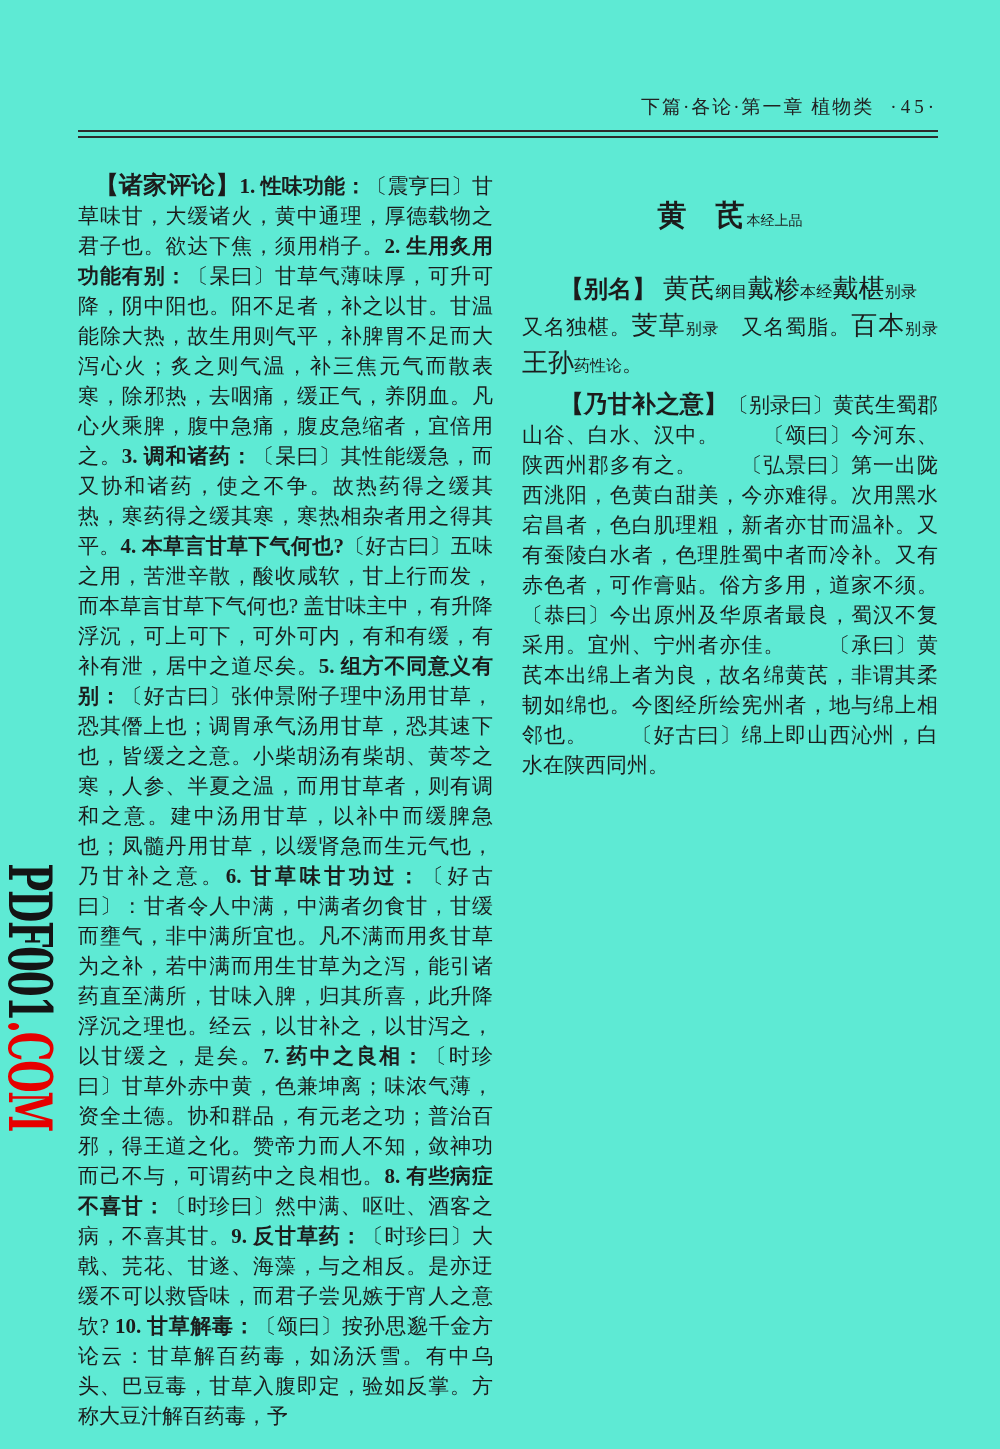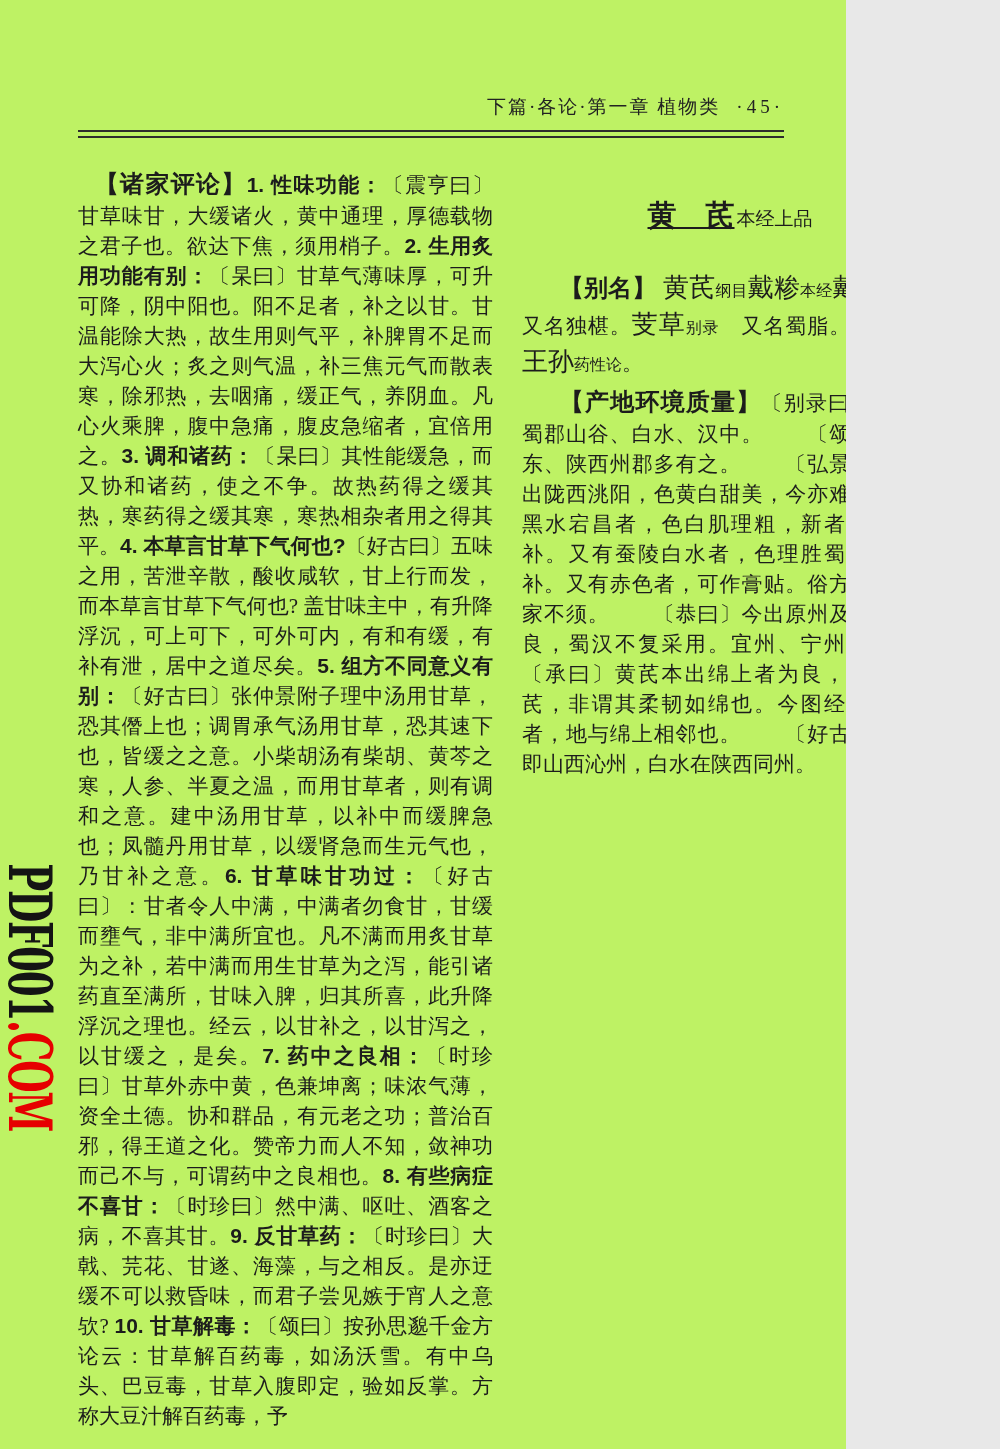--- a/index.html
+++ b/index.html
@@ -5,8 +5,8 @@
   html,body{margin:0;padding:0;background:#e8e8e8;}
   .page{
     position:relative;
-    width:846px;height:1449px;
-    background:#bef264;
+    width:1000px;height:1449px;
+    background:#5eead4;
     font-family:"Liberation Serif","DejaVu Serif",serif;
     color:#1c1c1c;
     overflow:hidden;

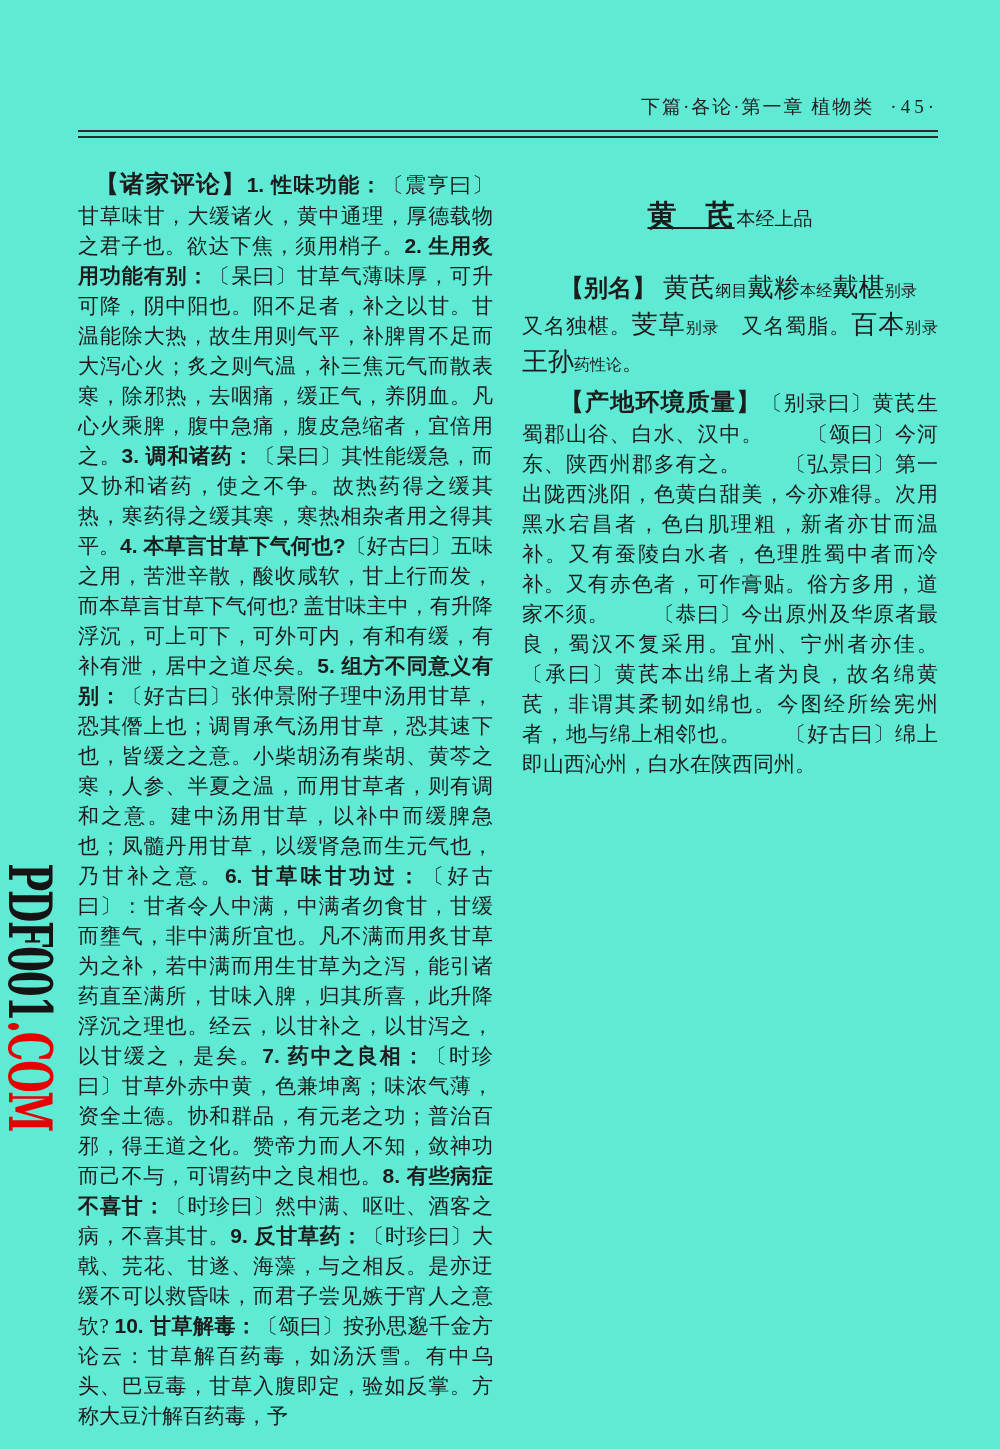--- a/index.html
+++ b/index.html
@@ -36,7 +36,7 @@
   .gap-sm{margin-top:6px;}
   
   .b{font-family:Liberation Sans, sans-serif;font-weight:bold;}
-  .bh{font-family:Liberation Mono, monospace;font-weight:bold;font-size:24px;}
+  .bh{font-family:Liberation Serif, serif;font-weight:bold;font-size:24px;}
   .lg{font-size:26px;}
   .sm{font-size:16px;}
   .mixed{line-height:34px;}

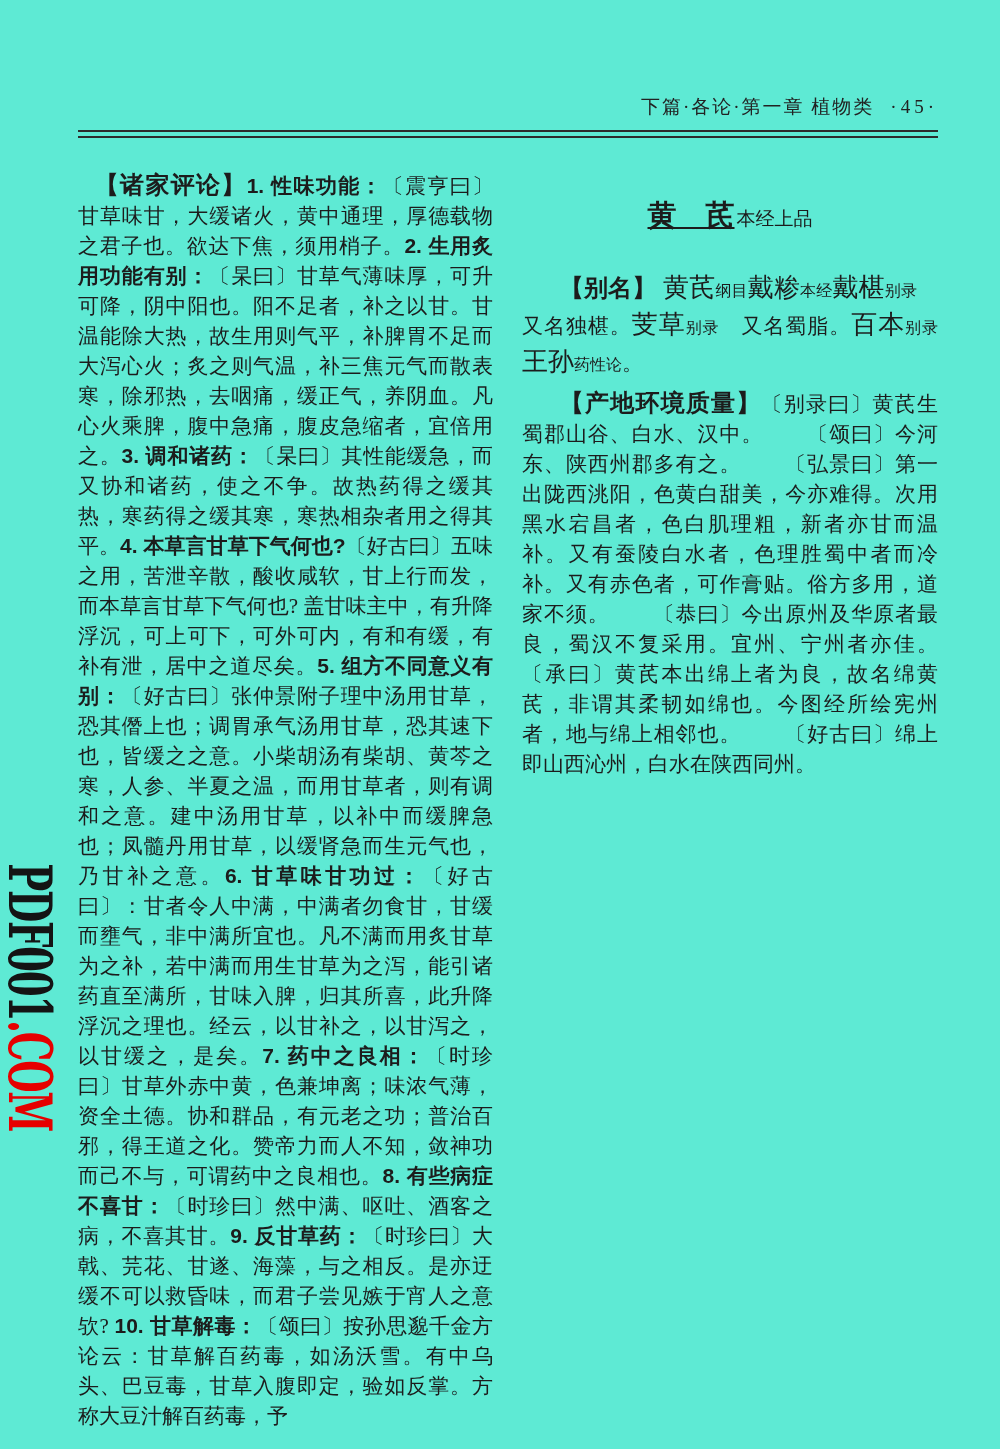--- a/index.html
+++ b/index.html
@@ -35,7 +35,7 @@
   .indent-md{text-indent:1.4em;}
   .gap-sm{margin-top:6px;}
   
-  .b{font-family:Liberation Sans, sans-serif;font-weight:bold;}
+  .b{font-family:Liberation Serif, serif;font-weight:bold;}
   .bh{font-family:Liberation Serif, serif;font-weight:bold;font-size:24px;}
   .lg{font-size:26px;}
   .sm{font-size:16px;}

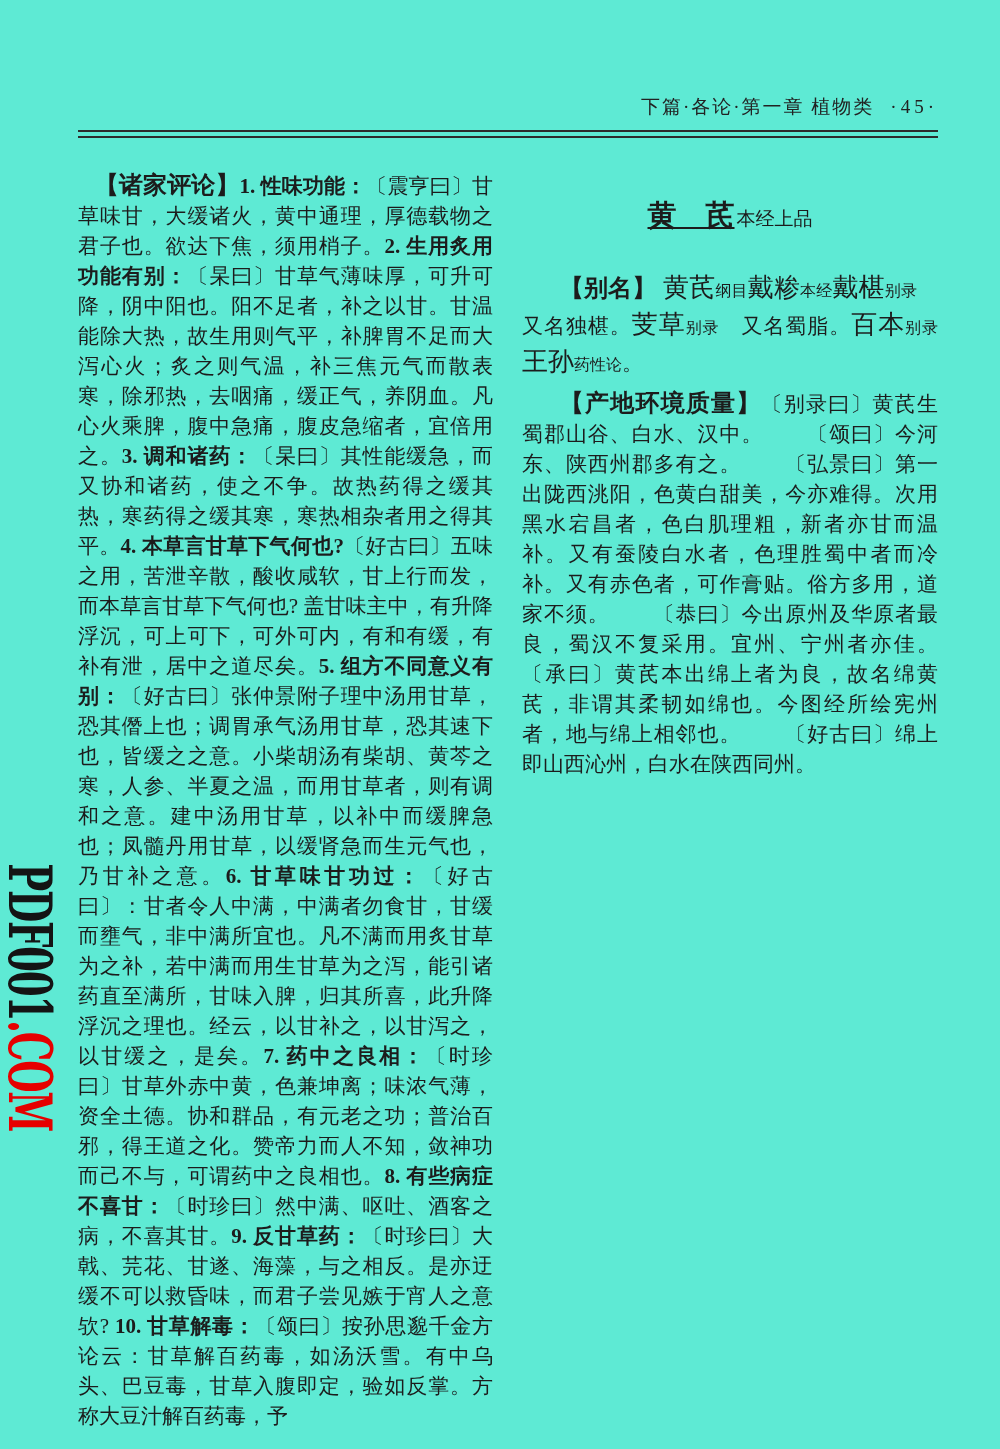--- a/index.html
+++ b/index.html
@@ -46,7 +46,7 @@
   }
   .entry-title{
     font-family:"Liberation Sans","DejaVu Sans",sans-serif;
-    font-weight:bold;font-size:29px;text-decoration:underline;
+    font-weight:bold;font-size:29px;
   }
   .entry-grade{font-size:19px;margin-left:2px;}
   

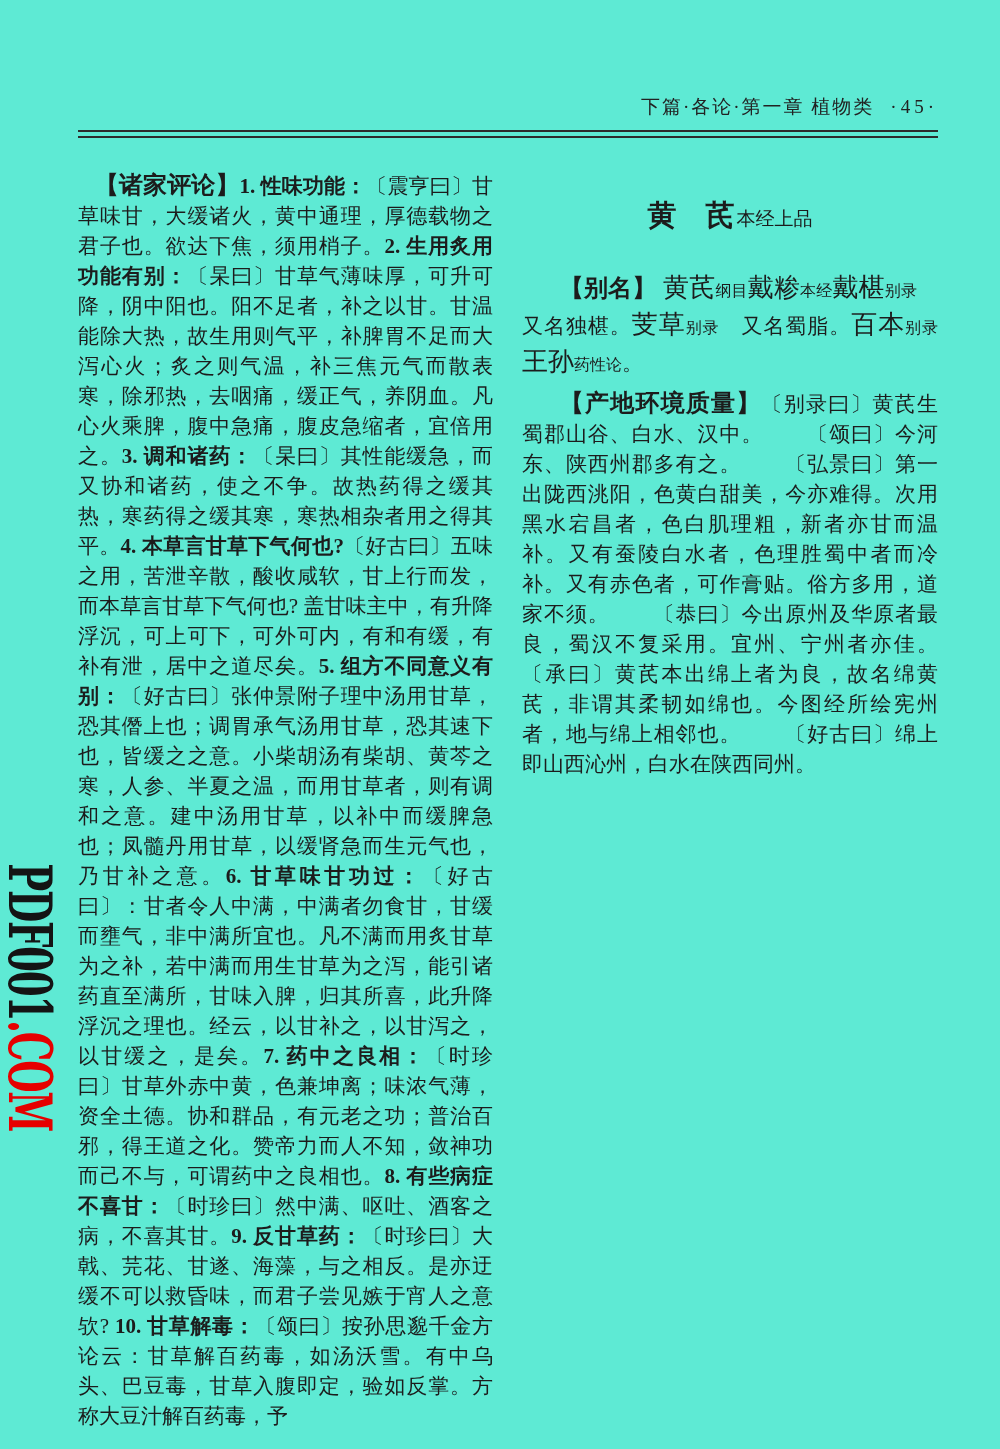--- a/index.html
+++ b/index.html
@@ -48,7 +48,7 @@
     font-family:"Liberation Sans","DejaVu Sans",sans-serif;
     font-weight:bold;font-size:29px;
   }
-  .entry-grade{font-size:19px;margin-left:2px;}
+  .entry-grade{font-size:14px;margin-left:2px;}
   
   .watermark{
     position:absolute;left:-160px;top:952px;

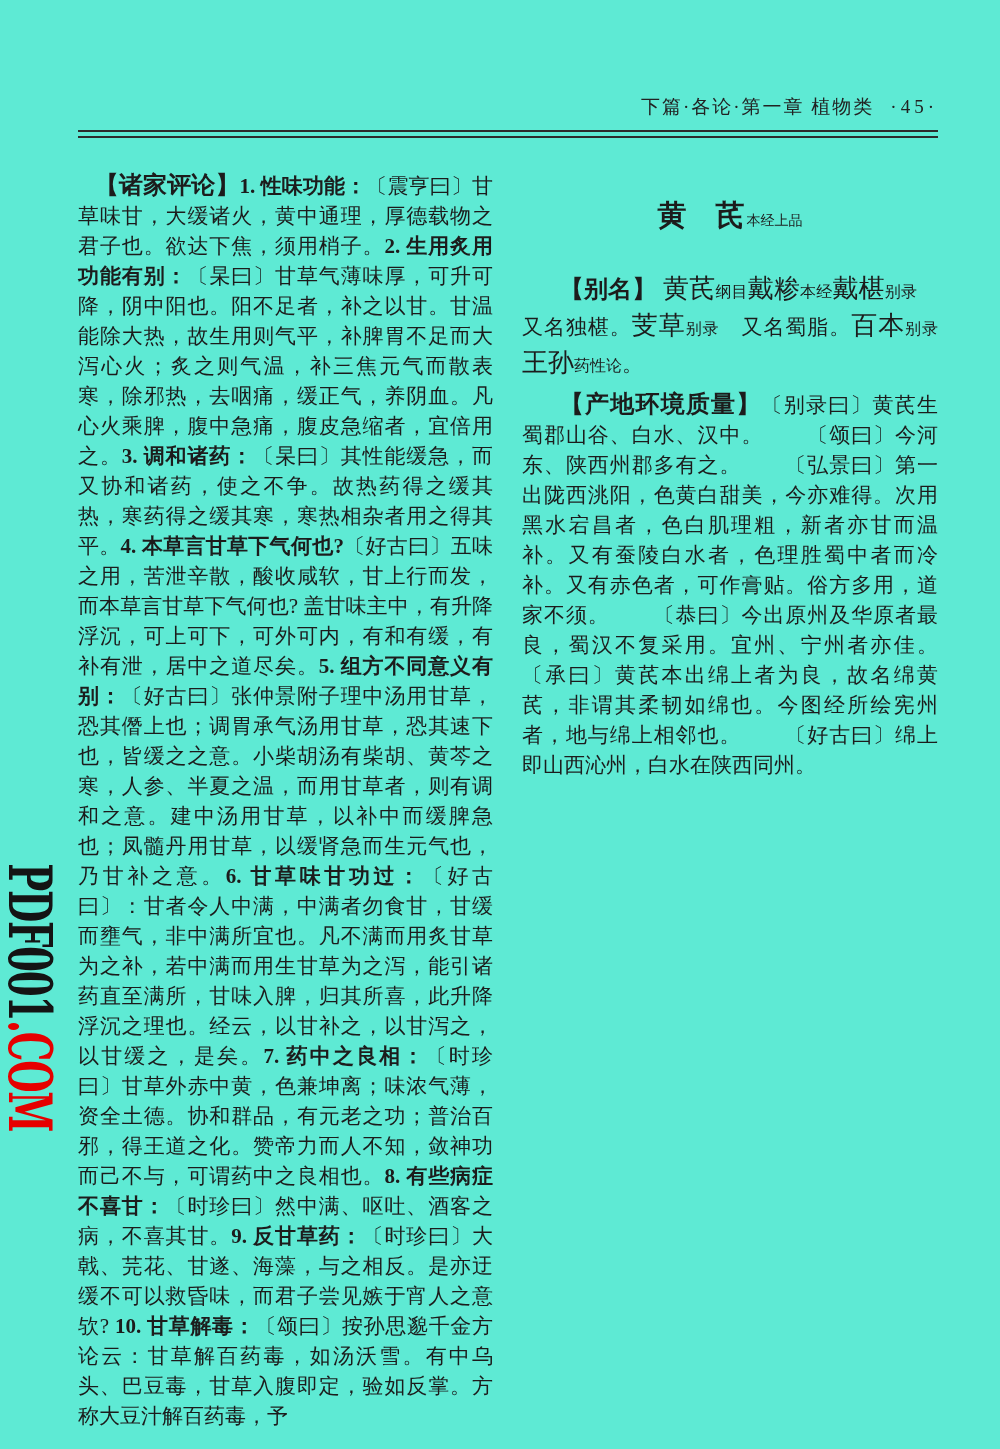--- a/index.html
+++ b/index.html
@@ -83,7 +83,7 @@
     <p class="para indent mixed"><span class="bh">【别名】</span><span class="lg"> 黄芪</span><span class="sm">纲目</span><span class="lg">戴糁</span><span class="sm">本经</span><span class="lg">戴椹</span><span class="sm">别录</span><span>　又名独椹。</span><span class="lg">芰草</span><span class="sm">别录</span><span>　又名蜀脂。</span><span class="lg">百本</span><span class="sm">别录</span><span class="lg">王孙</span><span class="sm">药性论</span><span>。</span></p>
 
 
-    <p class="para indent gap-sm"><span class="bh">【产地环境质量】</span><span>〔别录曰〕黄芪生蜀郡山谷、白水、汉中。　　〔颂曰〕今河东、陕西州郡多有之。　　〔弘景曰〕第一出陇西洮阳，色黄白甜美，今亦难得。次用黑水宕昌者，色白肌理粗，新者亦甘而温补。又有蚕陵白水者，色理胜蜀中者而冷补。又有赤色者，可作膏贴。俗方多用，道家不须。　　〔恭曰〕今出原州及华原者最良，蜀汉不复采用。宜州、宁州者亦佳。　　〔承曰〕黄芪本出绵上者为良，故名绵黄芪，非谓其柔韧如绵也。今图经所绘宪州者，地与绵上相邻也。　　〔好古曰〕绵上即山西沁州，白水在陕西同州。</span></p>
+    <p class="para indent gap-sm"><span class="bh">【乃甘补之意】</span><span>〔别录曰〕黄芪生蜀郡山谷、白水、汉中。　　〔颂曰〕今河东、陕西州郡多有之。　　〔弘景曰〕第一出陇西洮阳，色黄白甜美，今亦难得。次用黑水宕昌者，色白肌理粗，新者亦甘而温补。又有蚕陵白水者，色理胜蜀中者而冷补。又有赤色者，可作膏贴。俗方多用，道家不须。　　〔恭曰〕今出原州及华原者最良，蜀汉不复采用。宜州、宁州者亦佳。　　〔承曰〕黄芪本出绵上者为良，故名绵黄芪，非谓其柔韧如绵也。今图经所绘宪州者，地与绵上相邻也。　　〔好古曰〕绵上即山西沁州，白水在陕西同州。</span></p>
 
 
   </div>

